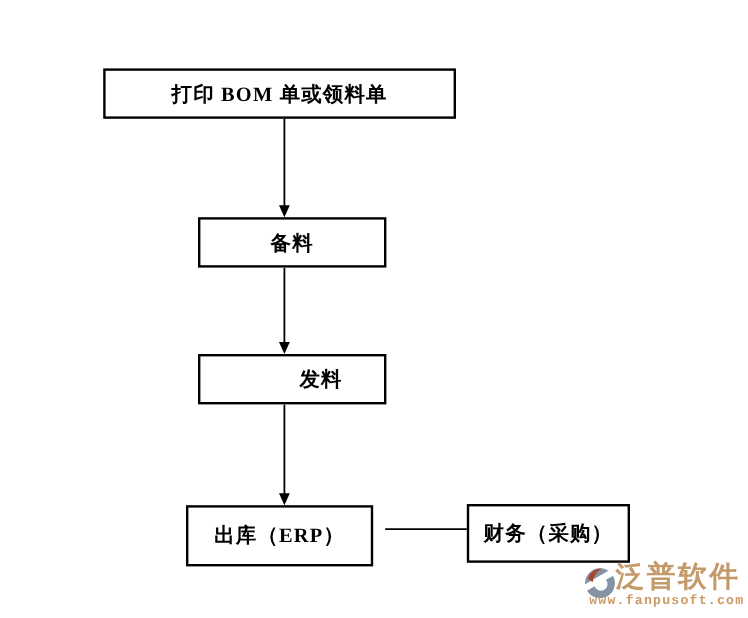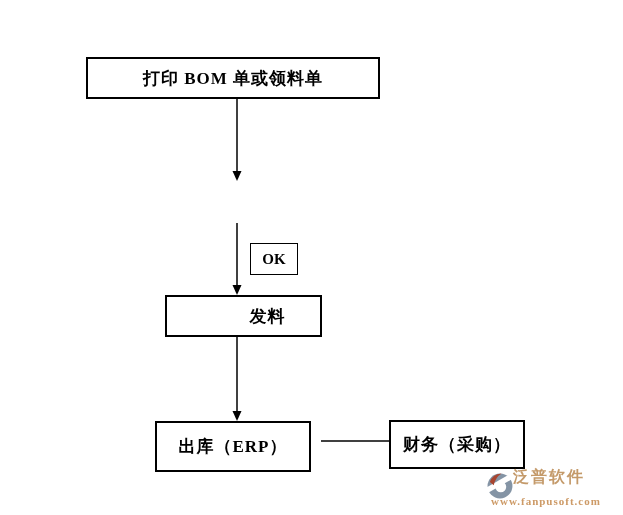--- a/index.html
+++ b/index.html
@@ -111,6 +111,9 @@
     <span>打印 BOM 单或领料单</span>
   </div>
 
+  <div class="node node-prepare">
+    <span>备料</span>
+  </div>
 
   <div class="node node-ok">
     <span>OK</span>

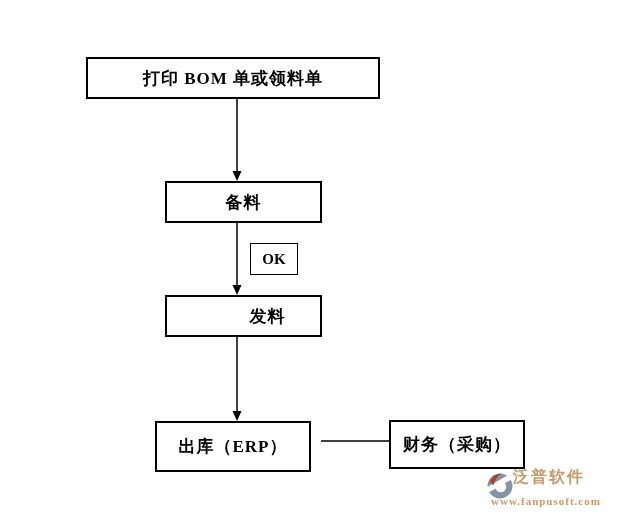--- a/index.html
+++ b/index.html
@@ -115,9 +115,6 @@
     <span>备料</span>
   </div>
 
-  <div class="node node-ok">
-    <span>OK</span>
-  </div>
 
   <div class="node node-issue">
     <span>发料</span>

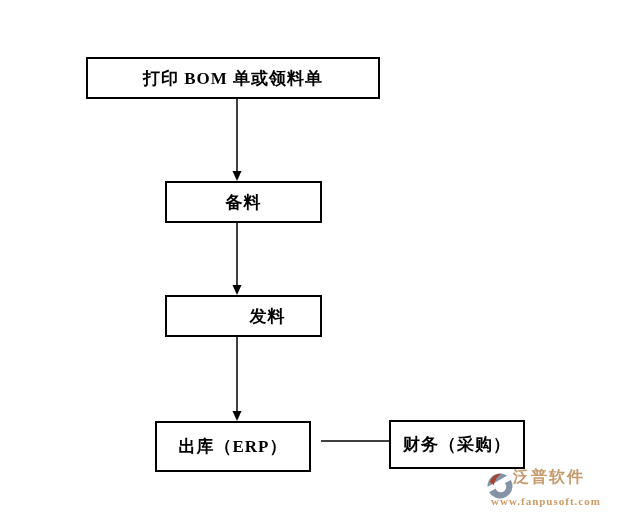--- a/index.html
+++ b/index.html
@@ -63,7 +63,7 @@
     position: absolute;
     left: 33px;
     top: 3px;
-    font-size: 16px;
+    font-size: 24px;
     font-weight: bold;
     letter-spacing: 2px;
     white-space: nowrap;

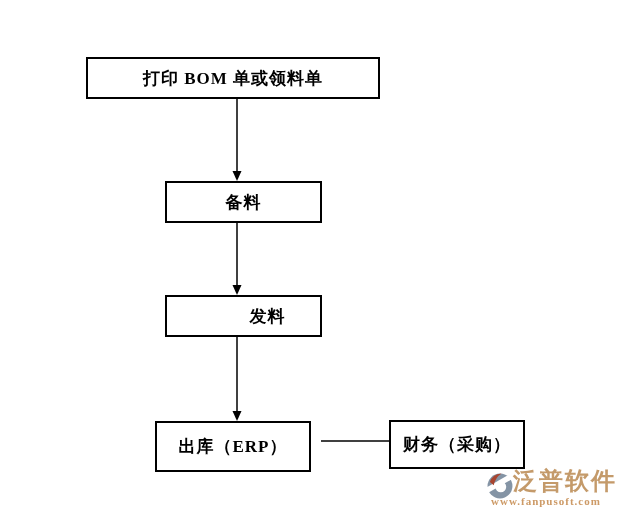--- a/index.html
+++ b/index.html
@@ -77,6 +77,7 @@
     font-weight: bold;
     letter-spacing: 1px;
     white-space: nowrap;
+    font-family: Liberation Mono, monospace;
   }
 </style>
 </head>

